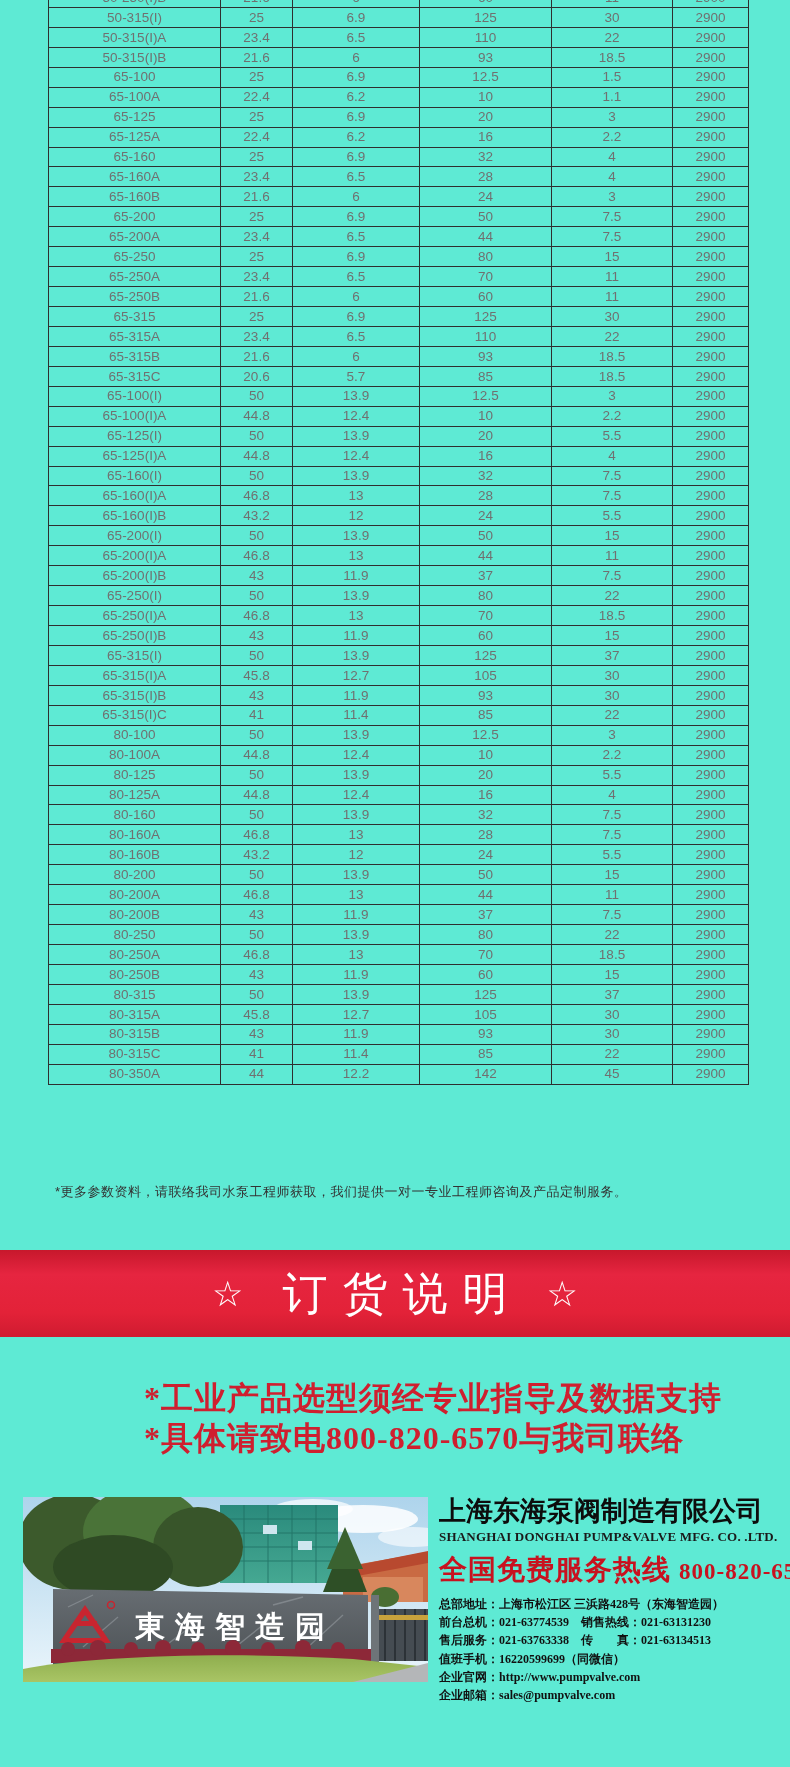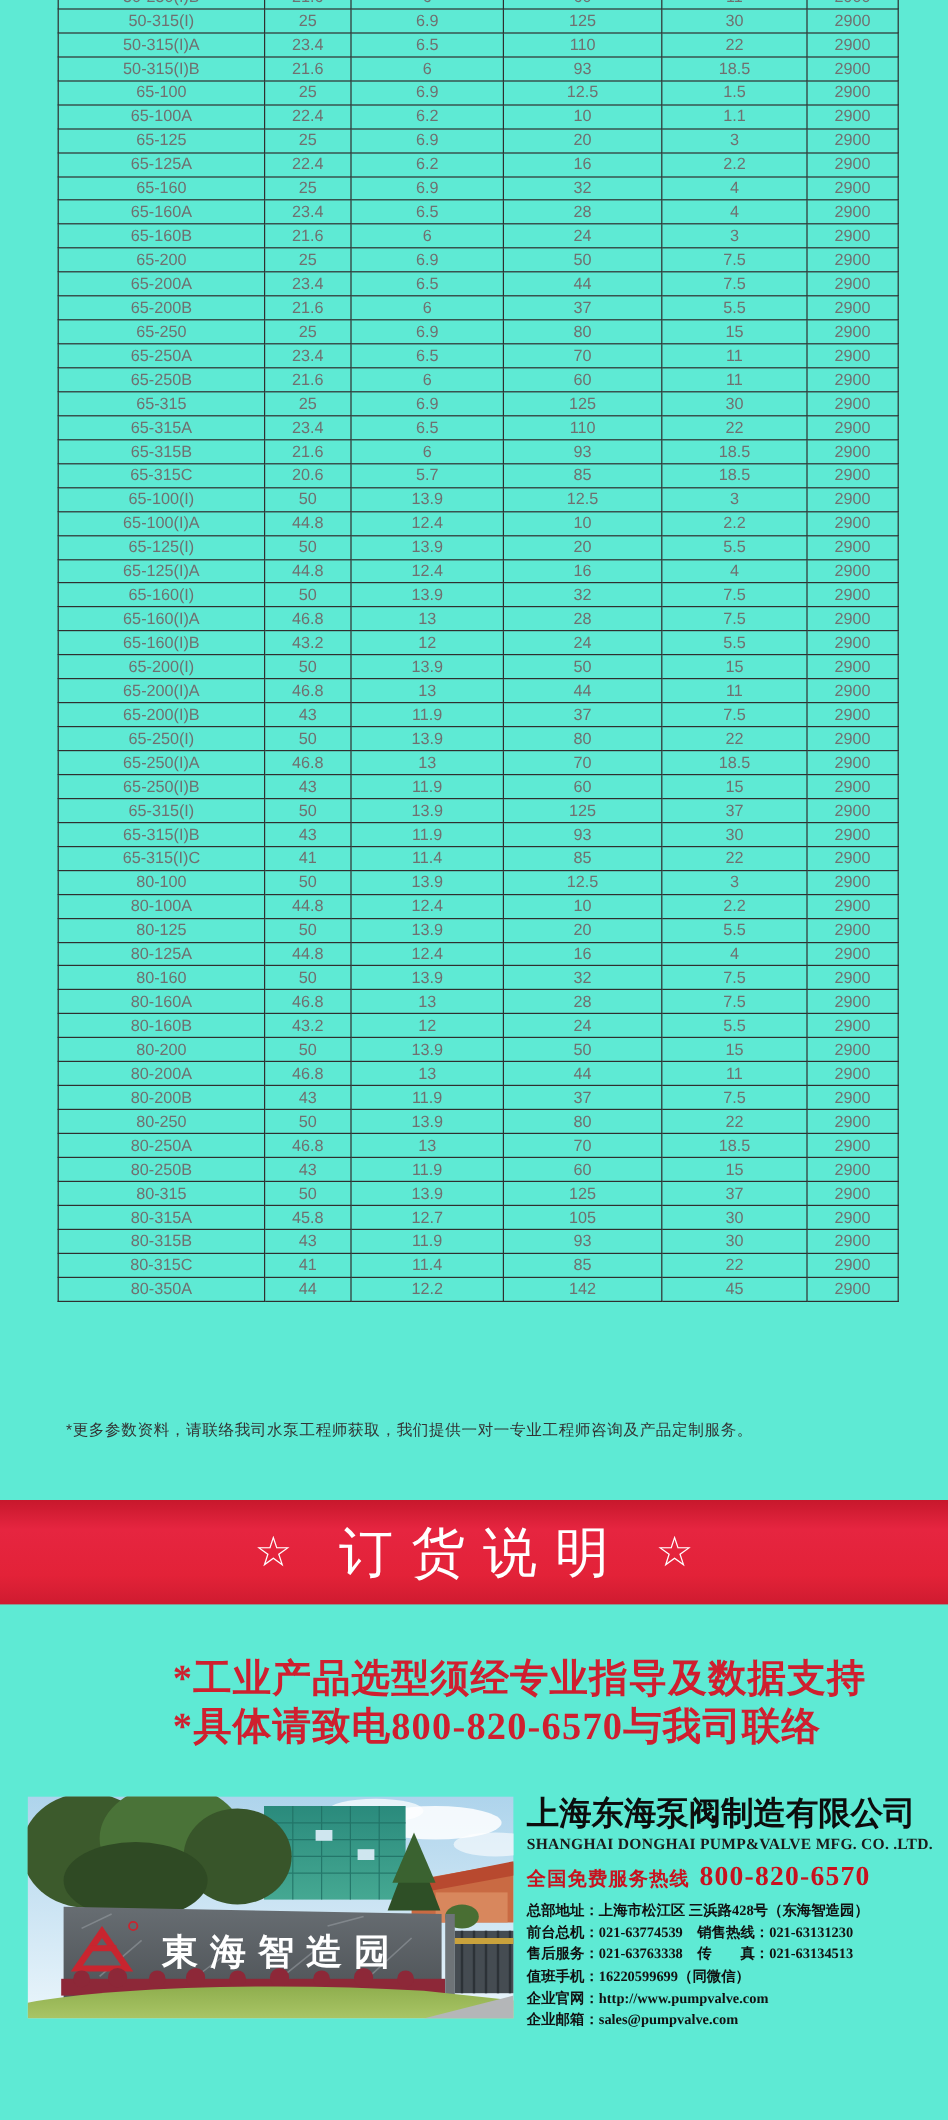--- a/index.html
+++ b/index.html
@@ -160,14 +160,6 @@
             <td>6.5</td>
             <td>44</td>
             <td>7.5</td>
-            <td>2900</td>
-          </tr>
-          <tr>
-            <td>65-200B</td>
-            <td>21.6</td>
-            <td>6</td>
-            <td>37</td>
-            <td>5.5</td>
             <td>2900</td>
           </tr>
           <tr>

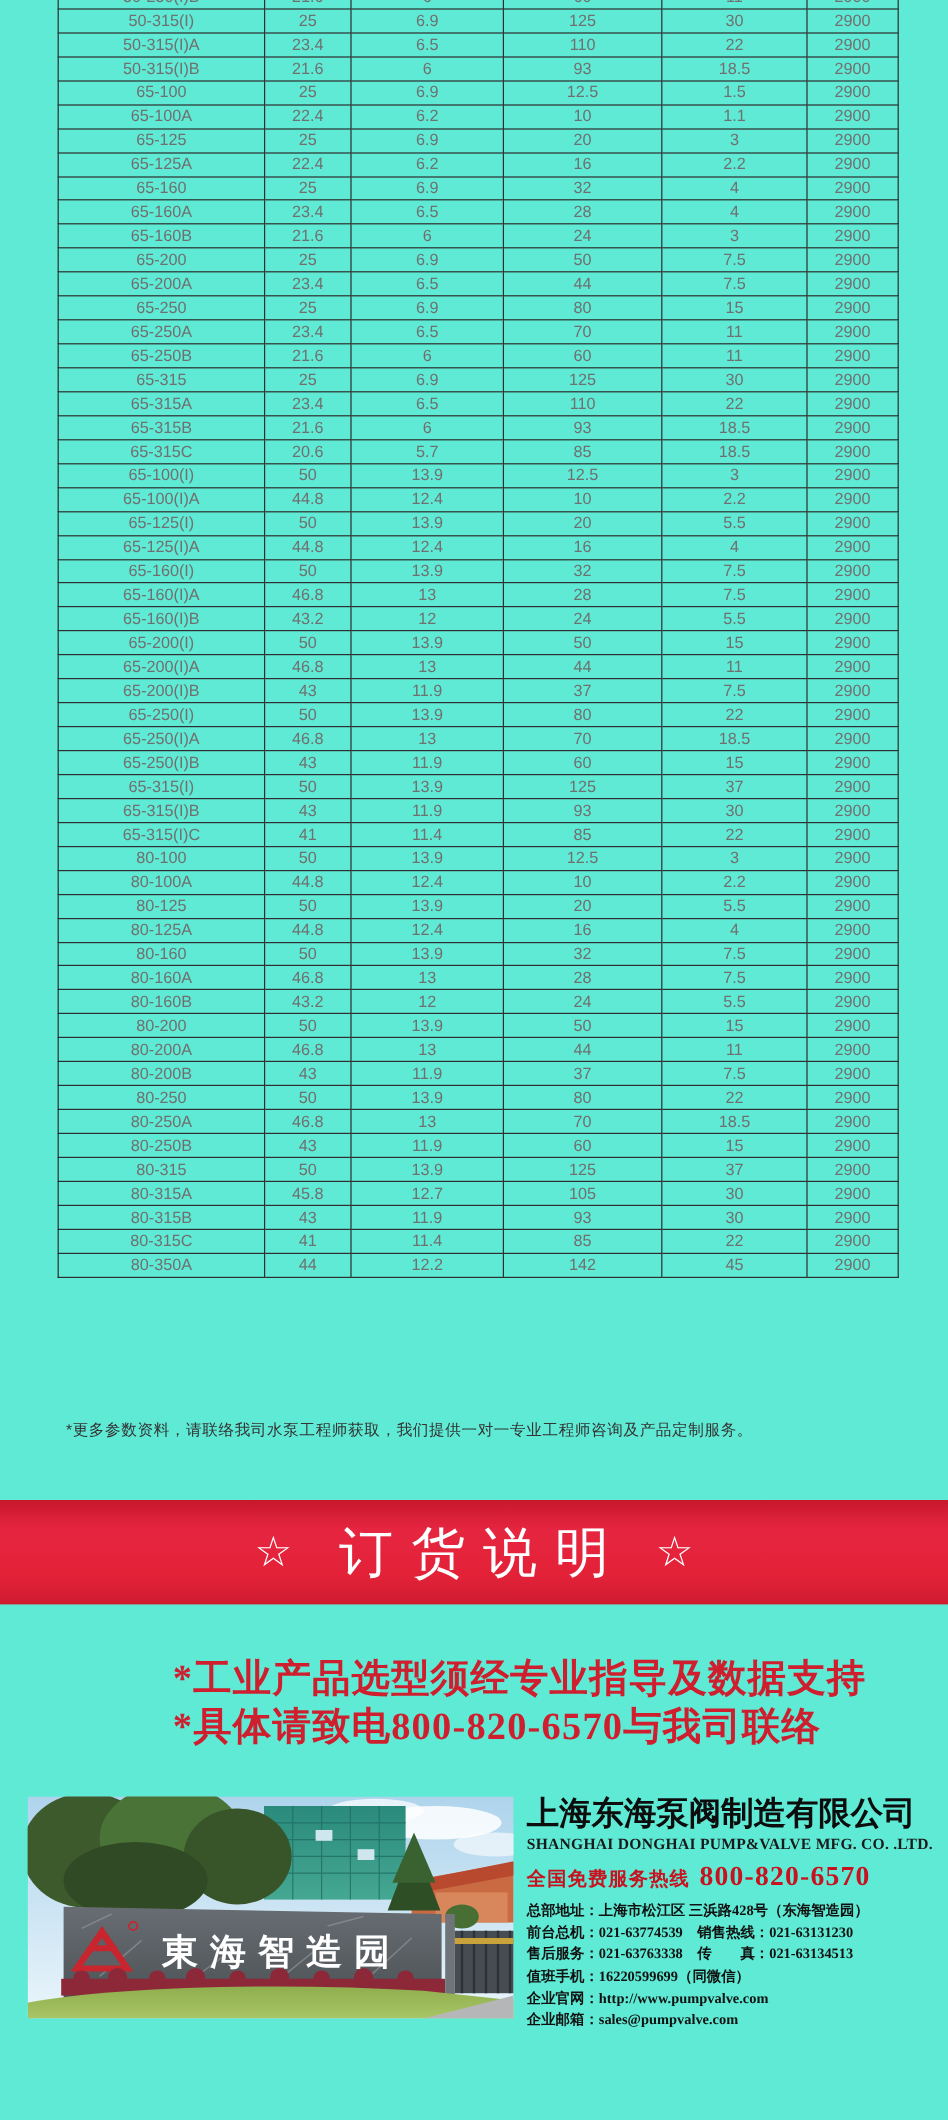--- a/index.html
+++ b/index.html
@@ -328,6 +328,14 @@
             <td>13.9</td>
             <td>125</td>
             <td>37</td>
+            <td>2900</td>
+          </tr>
+          <tr>
+            <td>65-315(I)A</td>
+            <td>45.8</td>
+            <td>12.7</td>
+            <td>105</td>
+            <td>30</td>
             <td>2900</td>
           </tr>
           <tr>

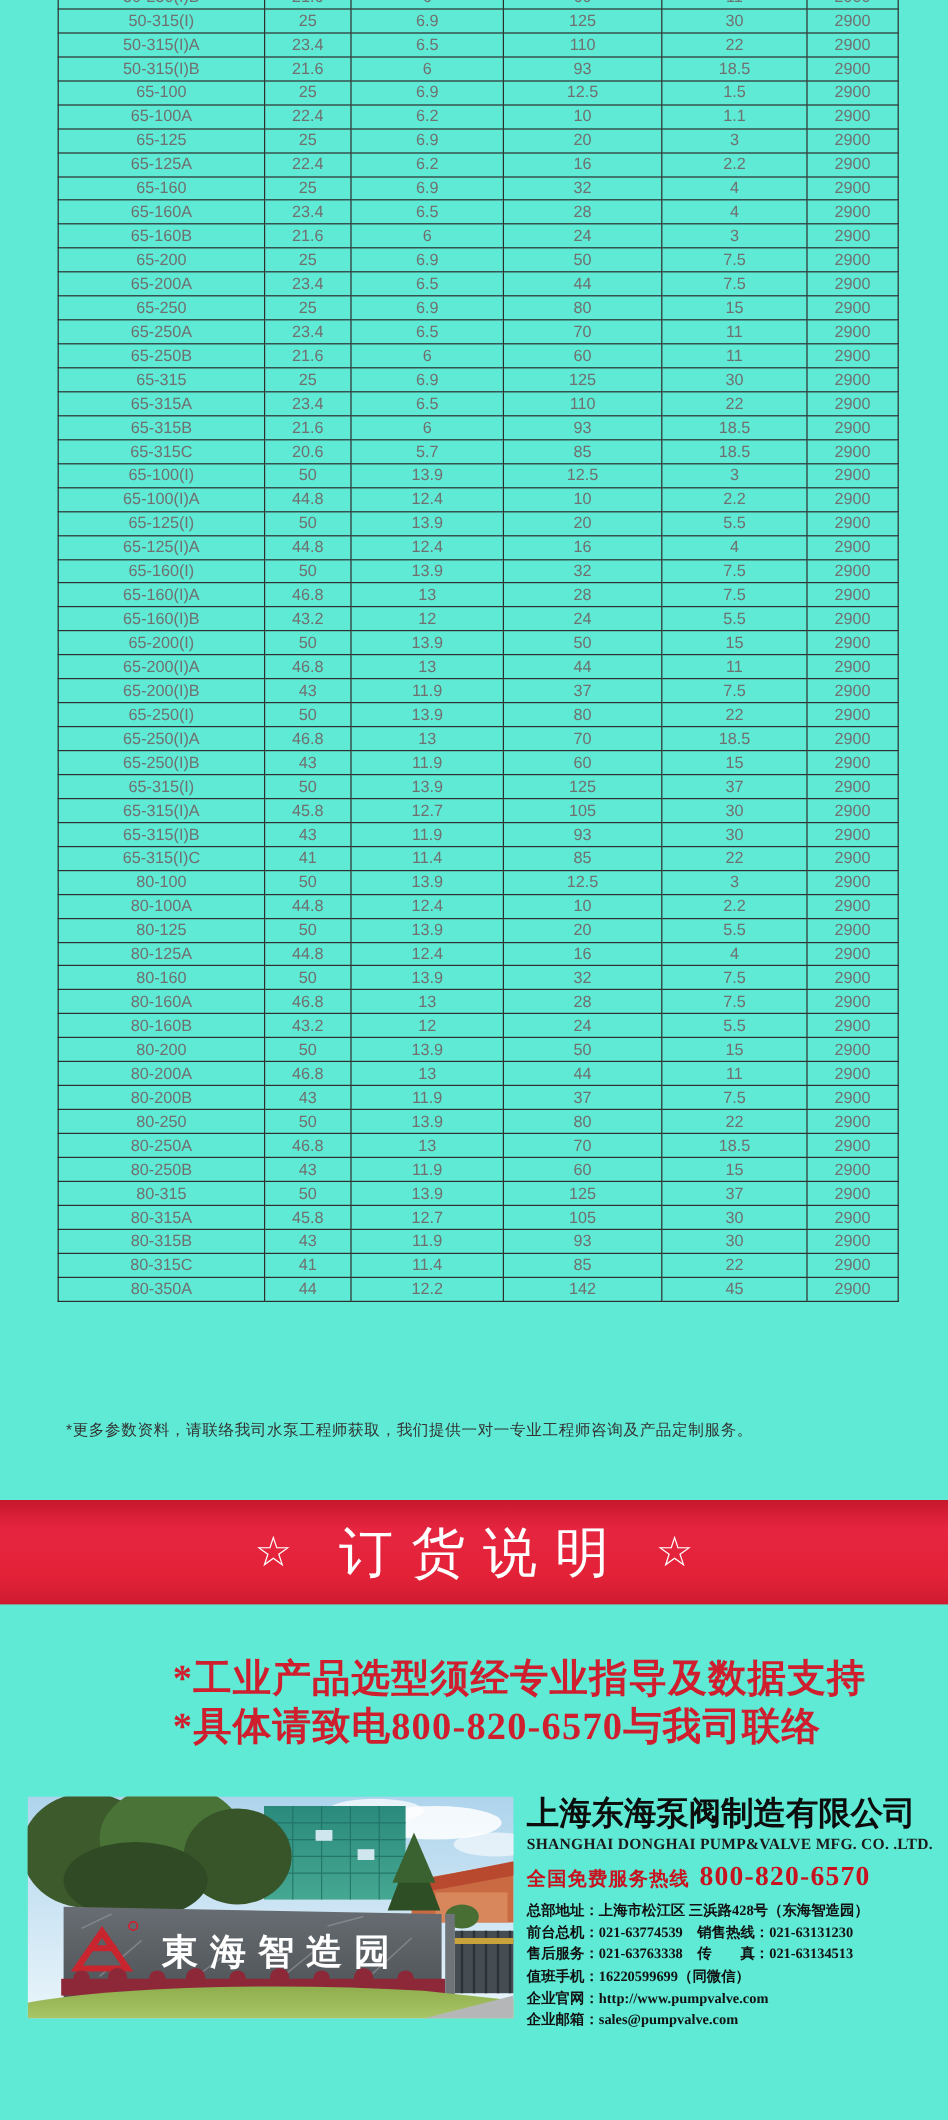--- a/index.html
+++ b/index.html
@@ -36,7 +36,7 @@
   .company-en{font-family:"Liberation Serif",serif;font-size:13px;font-weight:700;color:#1a1a1a;
               white-space:nowrap;margin-top:3px;letter-spacing:0.2px;}
   .hotline{margin-top:6px;white-space:nowrap;color:#c8121f;font-weight:800;}
-  .hotline-label{font-size:16px;letter-spacing:1px;}
+  .hotline-label{font-size:28px;letter-spacing:1px;}
   .hotline-number{font-family:"Liberation Serif",serif;font-size:23px;margin-left:8px;letter-spacing:1px;}
   .info-lines{margin-top:6px;}
   .info-line{font-family:"Liberation Serif",serif;font-size:12px;font-weight:700;color:#111;

